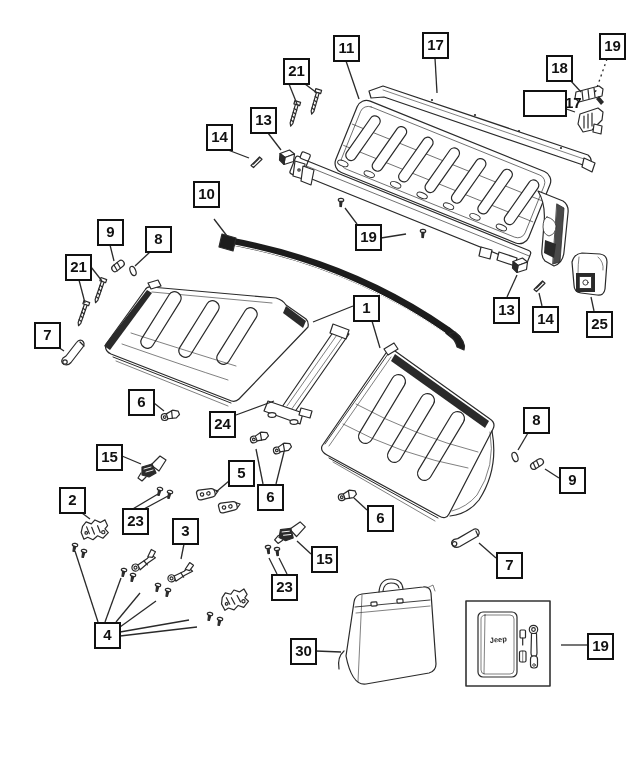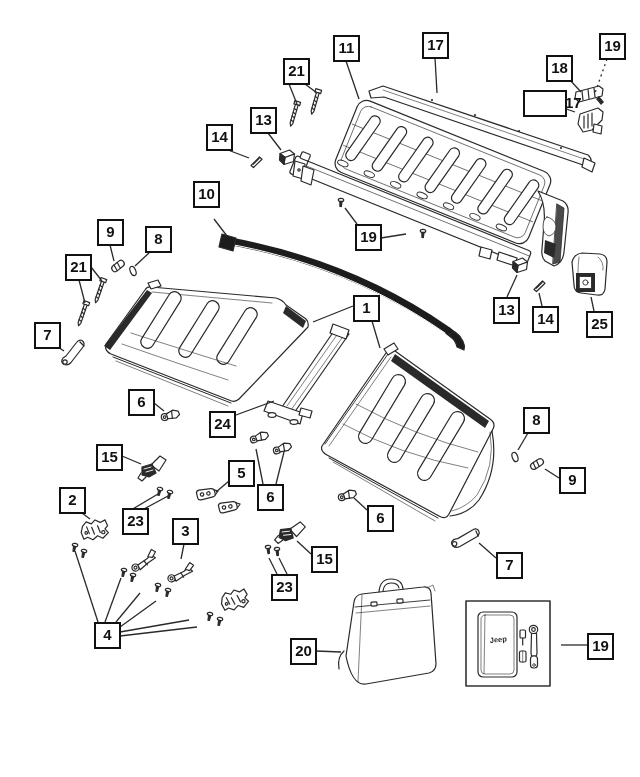--- a/index.html
+++ b/index.html
@@ -403,7 +403,7 @@
       <div class="callout" style="left: 496px; top: 552px; border-color: rgb(17, 17, 17); background: rgb(255, 255, 255);">7</div>
       <div class="callout" style="left: 271px; top: 574px; border-color: rgb(17, 17, 17); background: rgb(255, 255, 255);">23</div>
       <div class="callout" style="left: 94px; top: 622px; border-color: rgb(17, 17, 17); background: rgb(255, 255, 255);">4</div>
-      <div class="callout" style="left: 290px; top: 638px; border-color: rgb(17, 17, 17); background: rgb(255, 255, 255);">20</div>
+      <div class="callout" style="left: 290px; top: 638px; border-color: rgb(17, 17, 17); background: rgb(255, 255, 255);">30</div>
       <div class="callout" style="left: 587px; top: 633px; border-color: rgb(17, 17, 17); background: rgb(255, 255, 255);">19</div>
     </div>
 </div>

